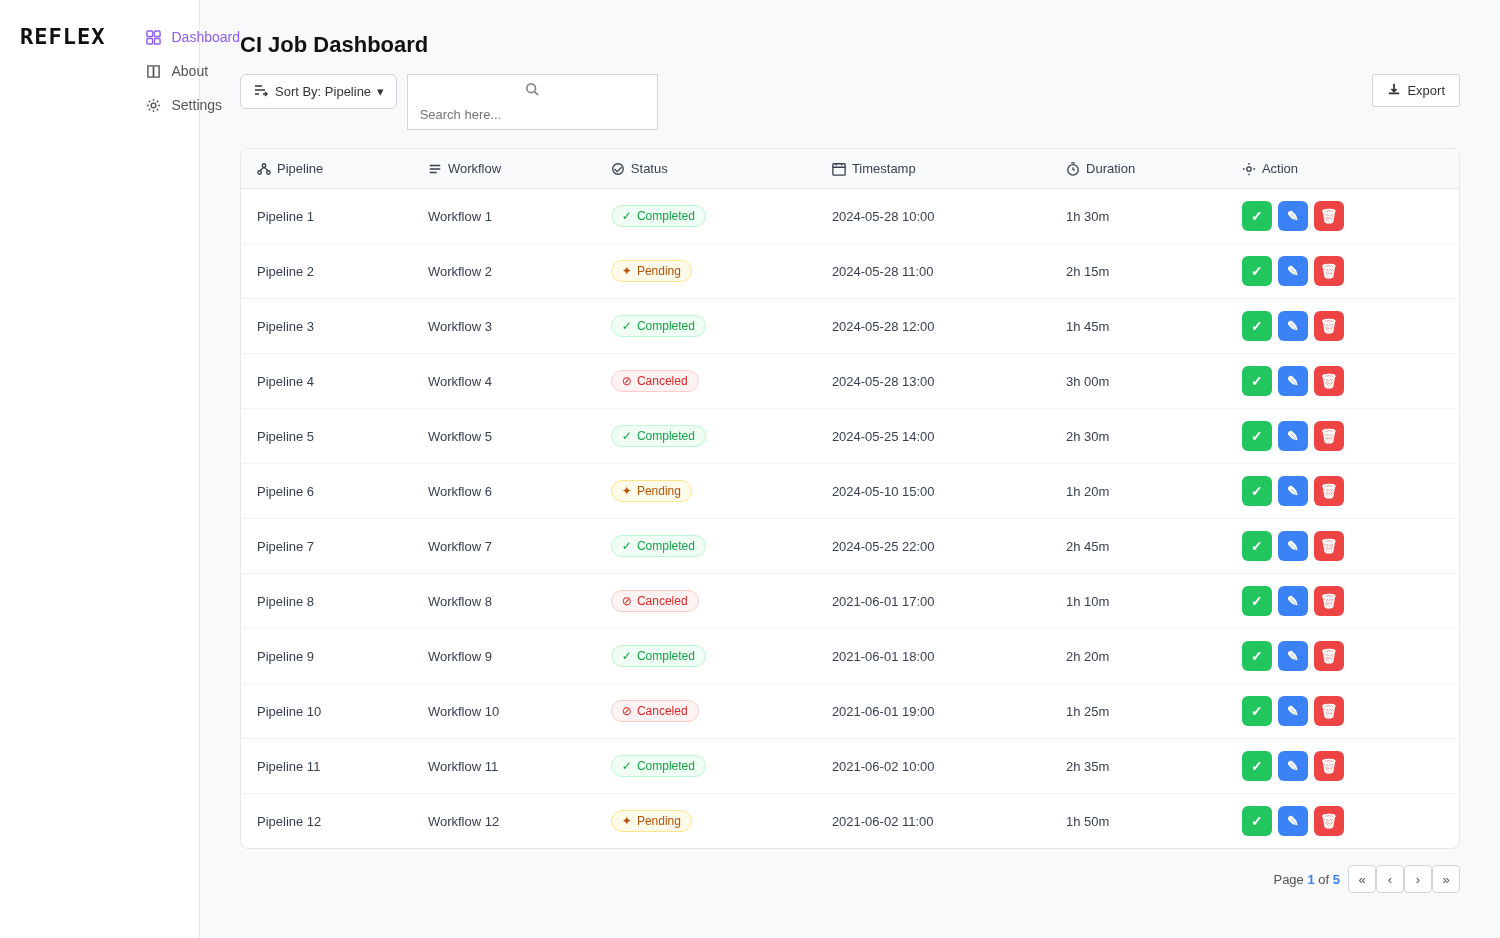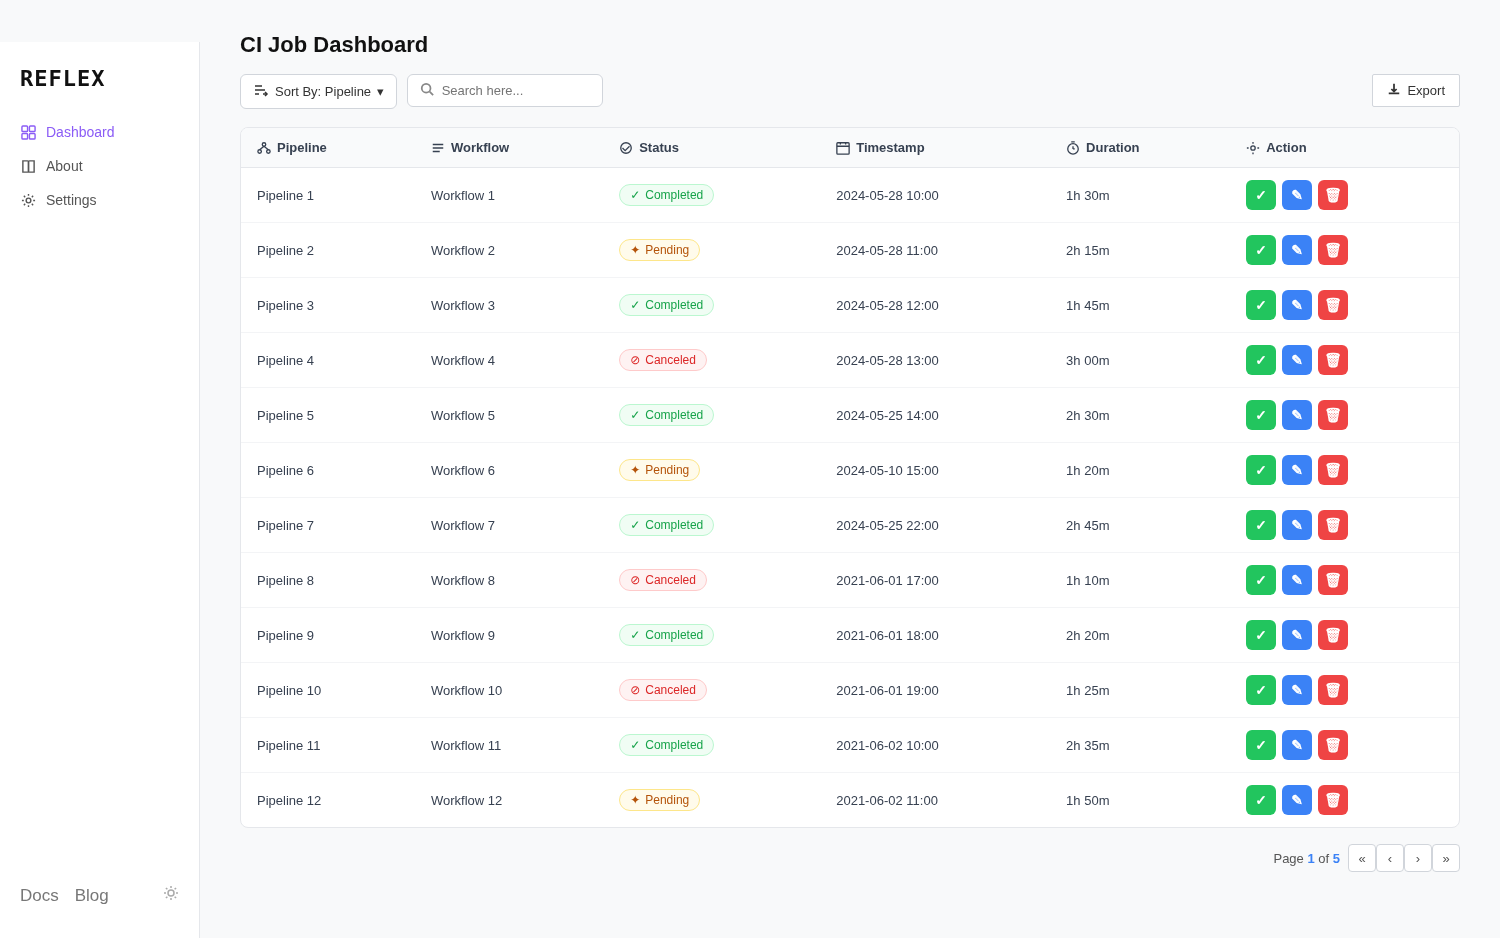--- a/index.html
+++ b/index.html
@@ -11,10 +11,8 @@
       background: #fff;
       border-right: 1px solid #e5e7eb;
       display: flex;
-      flex-direction: column;
       padding: 20px 0;
       flex-shrink: 0;
-      margin-top: 42px;
     }
     .sidebar-logo {
       padding: 4px 20px 24px;

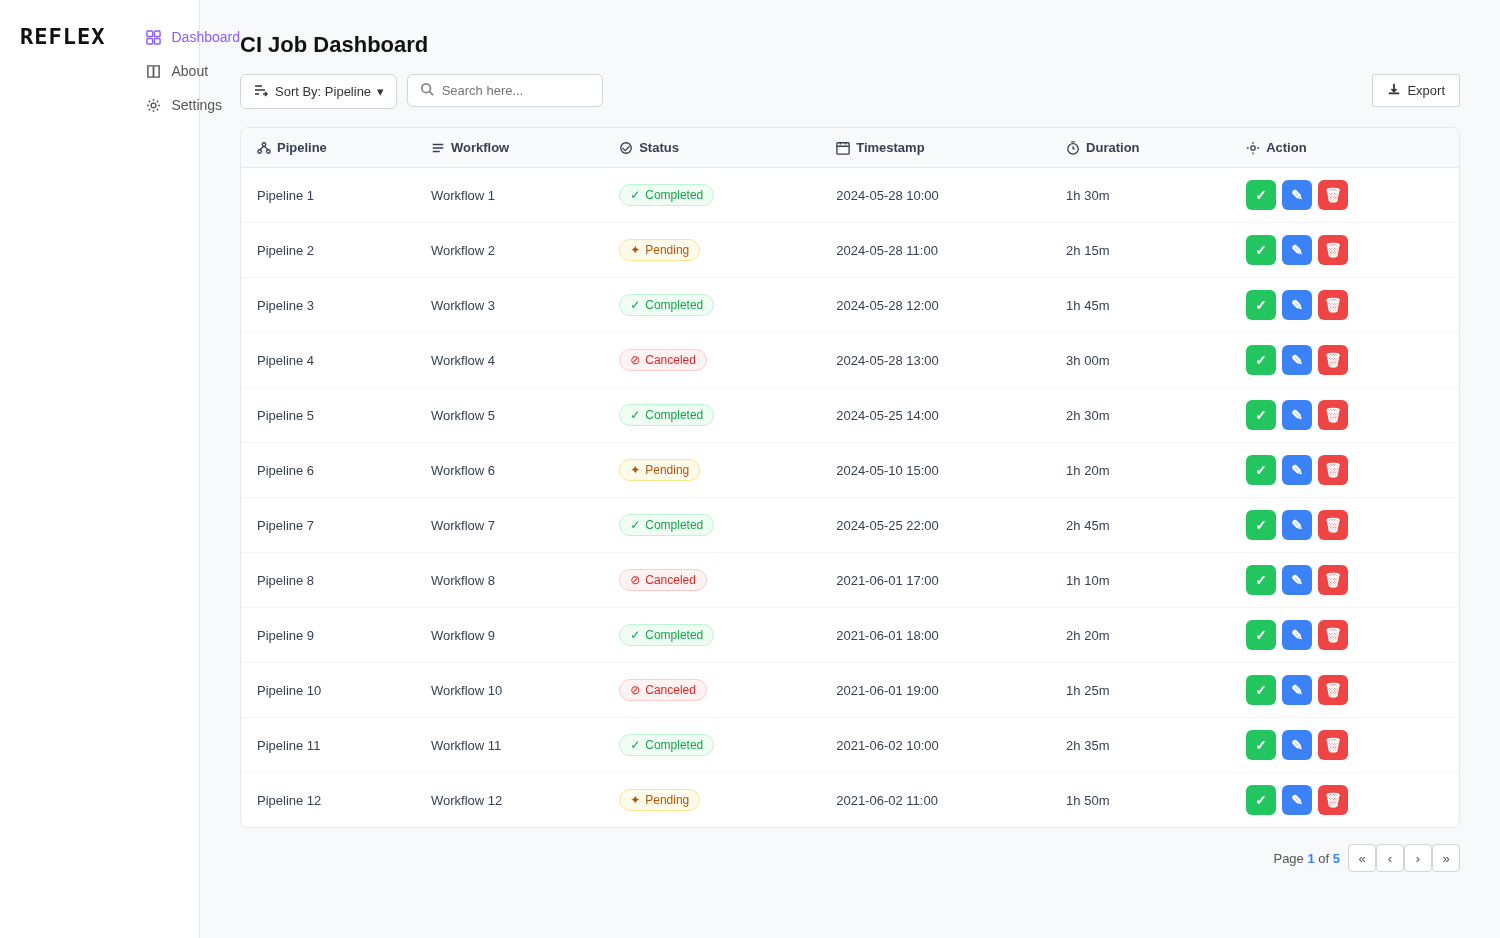--- a/index.html
+++ b/index.html
@@ -90,10 +90,11 @@
       gap: 8px;
       border: 1px solid #d1d5db;
       background: #fff;
-      border-radius: 6px;
+      border-radius: 0;
       padding: 7px 12px;
       font-size: 13px;
-      width: 196px;
+      width: 251px;
+      flex-direction: column;
     }
     .search-box input {
       border: none;

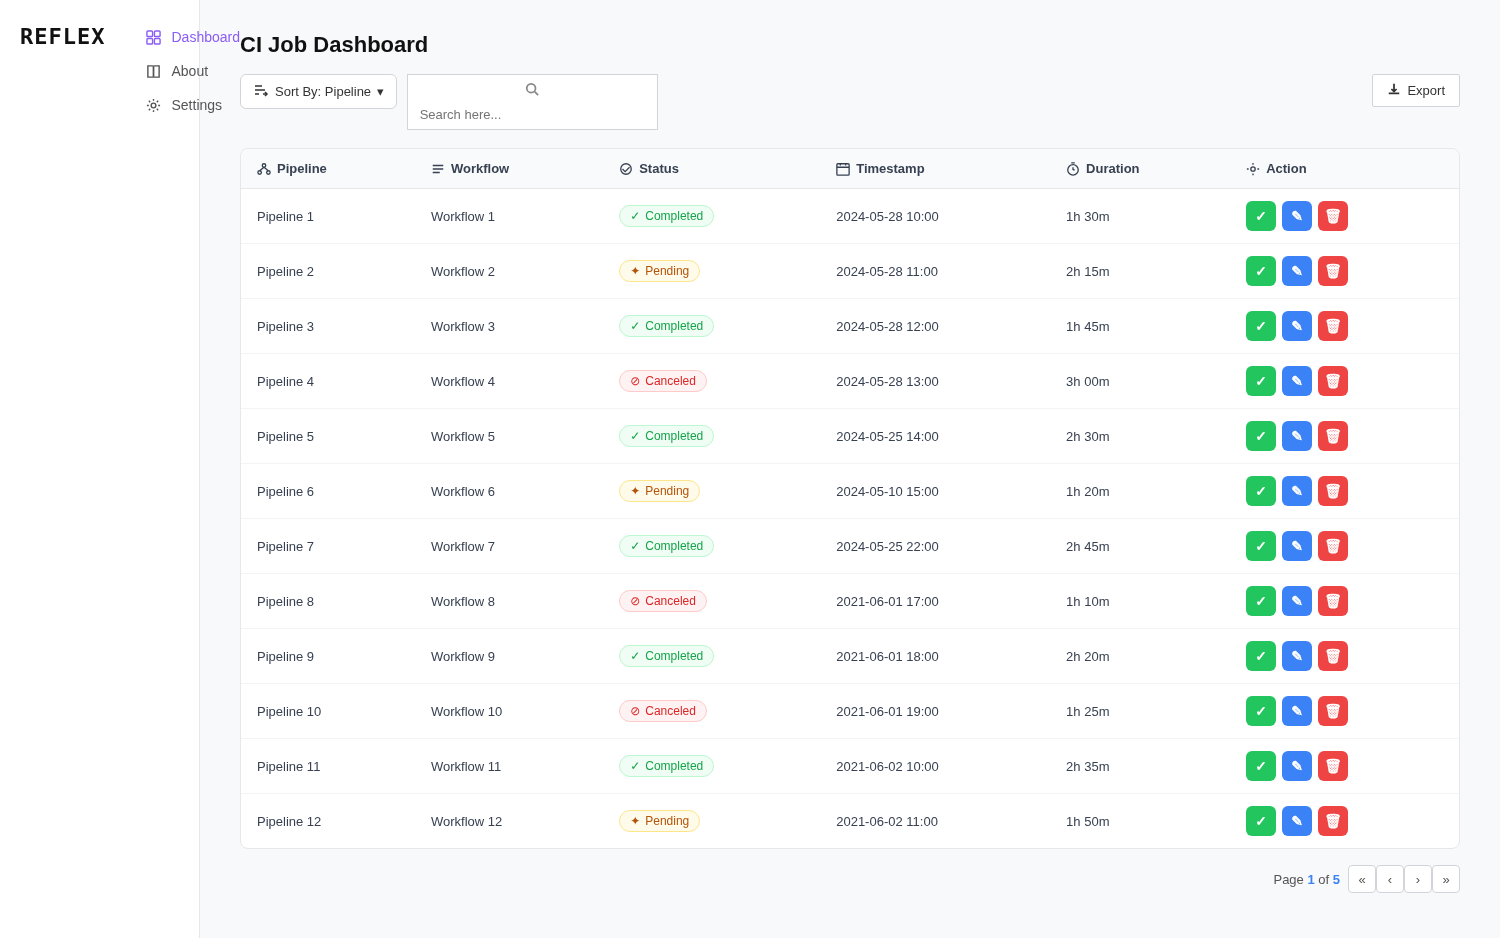--- a/index.html
+++ b/index.html
@@ -131,7 +131,7 @@
       padding: 12px 16px;
       text-align: left;
       font-size: 13px;
-      font-weight: 700;
+      font-weight: 400;
       color: #374151;
       border-bottom: 1px solid #e5e7eb;
     }

